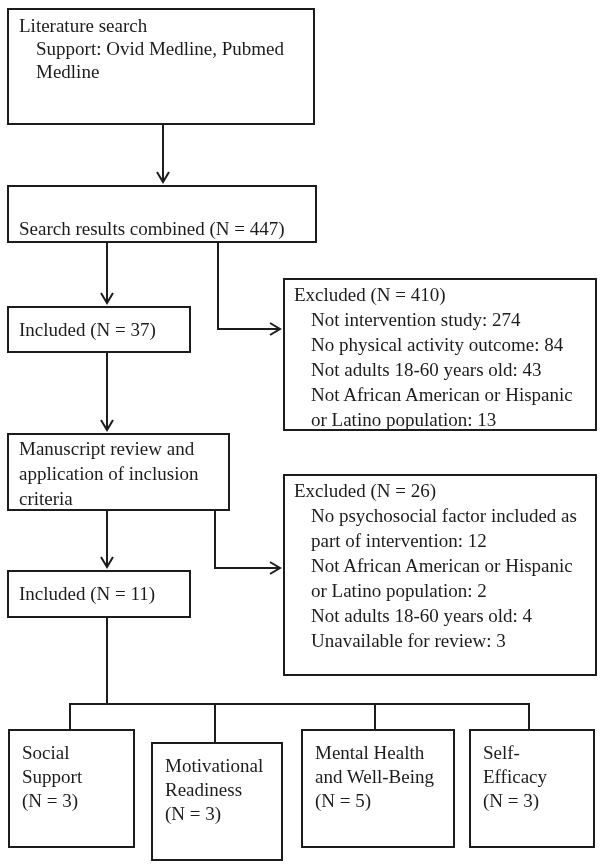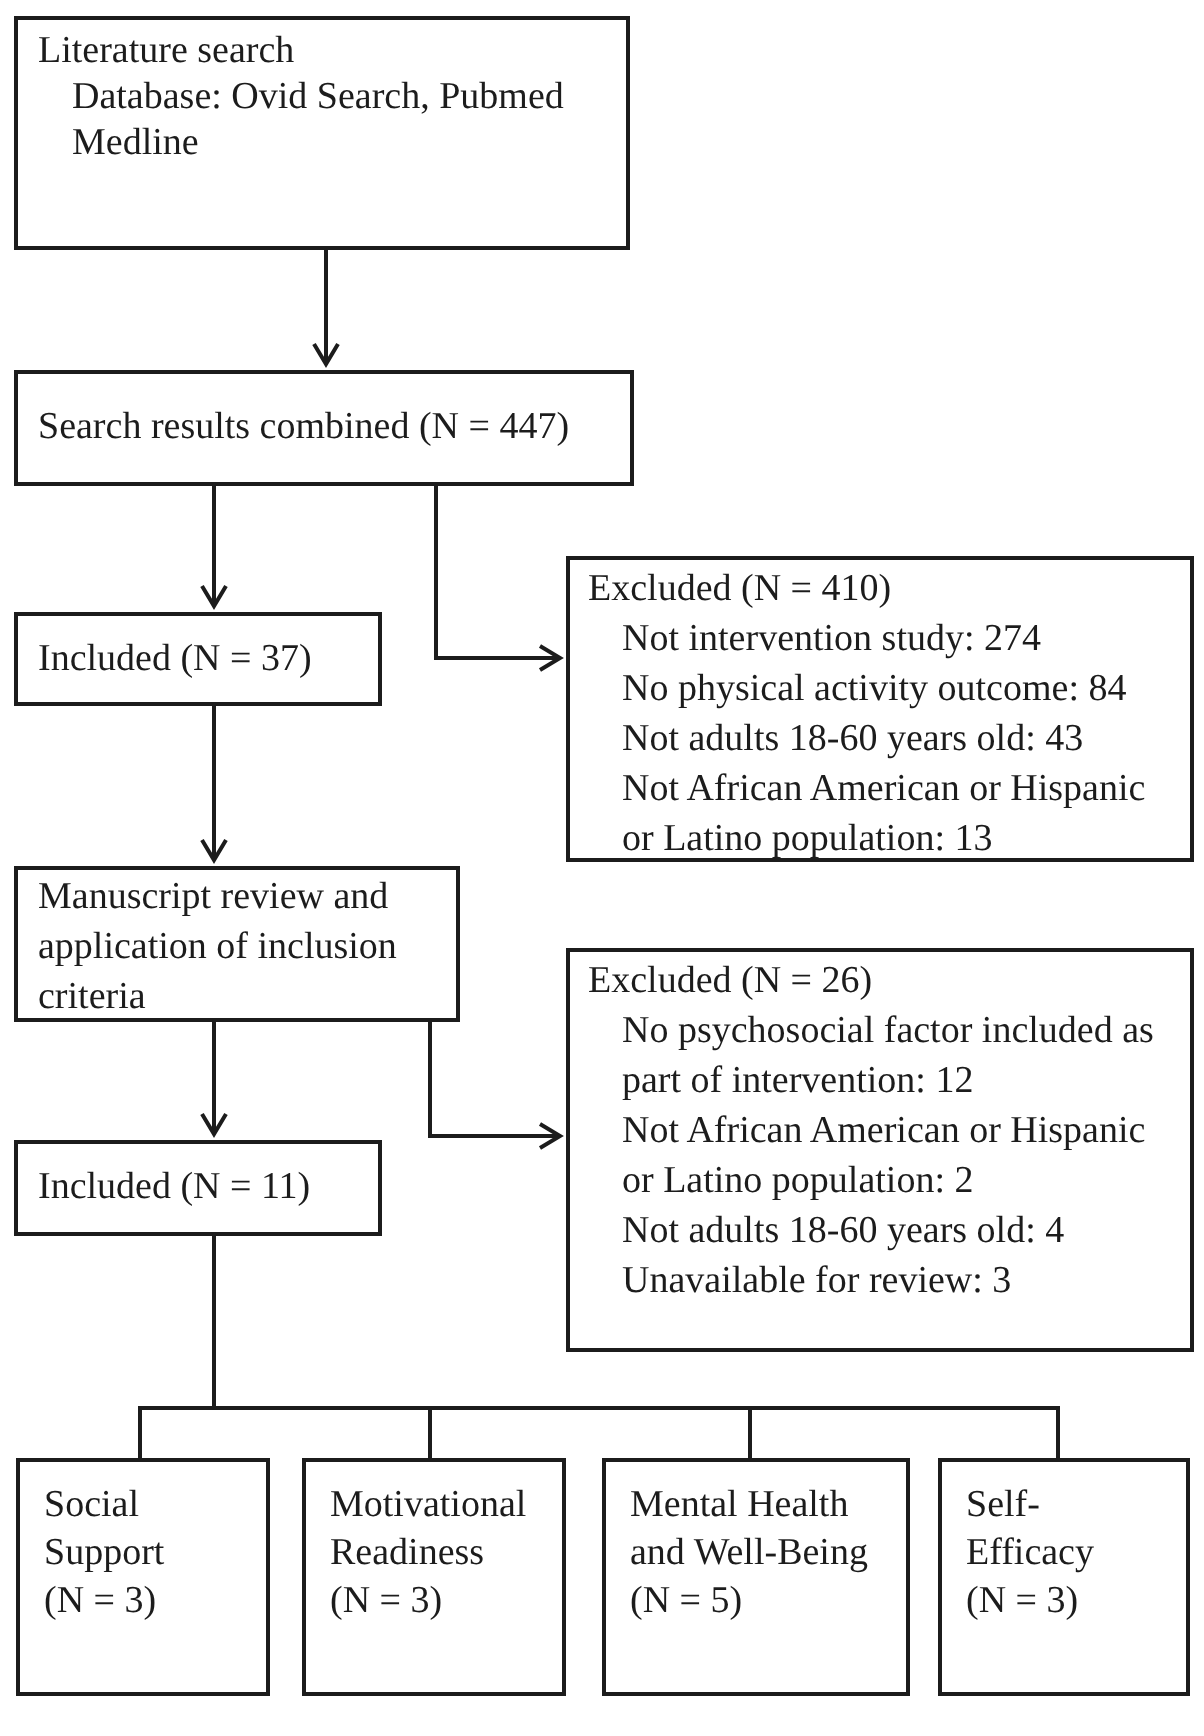--- a/index.html
+++ b/index.html
@@ -85,7 +85,7 @@
 
   <div id="literature" class="box list-box">
     <div>Literature search</div>
-    <div class="indent">Database: Ovid Search, Pubmed Medline</div>
+    <div class="indent">Support: Ovid Medline, Pubmed Medline</div>
   </div>
 
   <div id="search-results" class="box center-y">

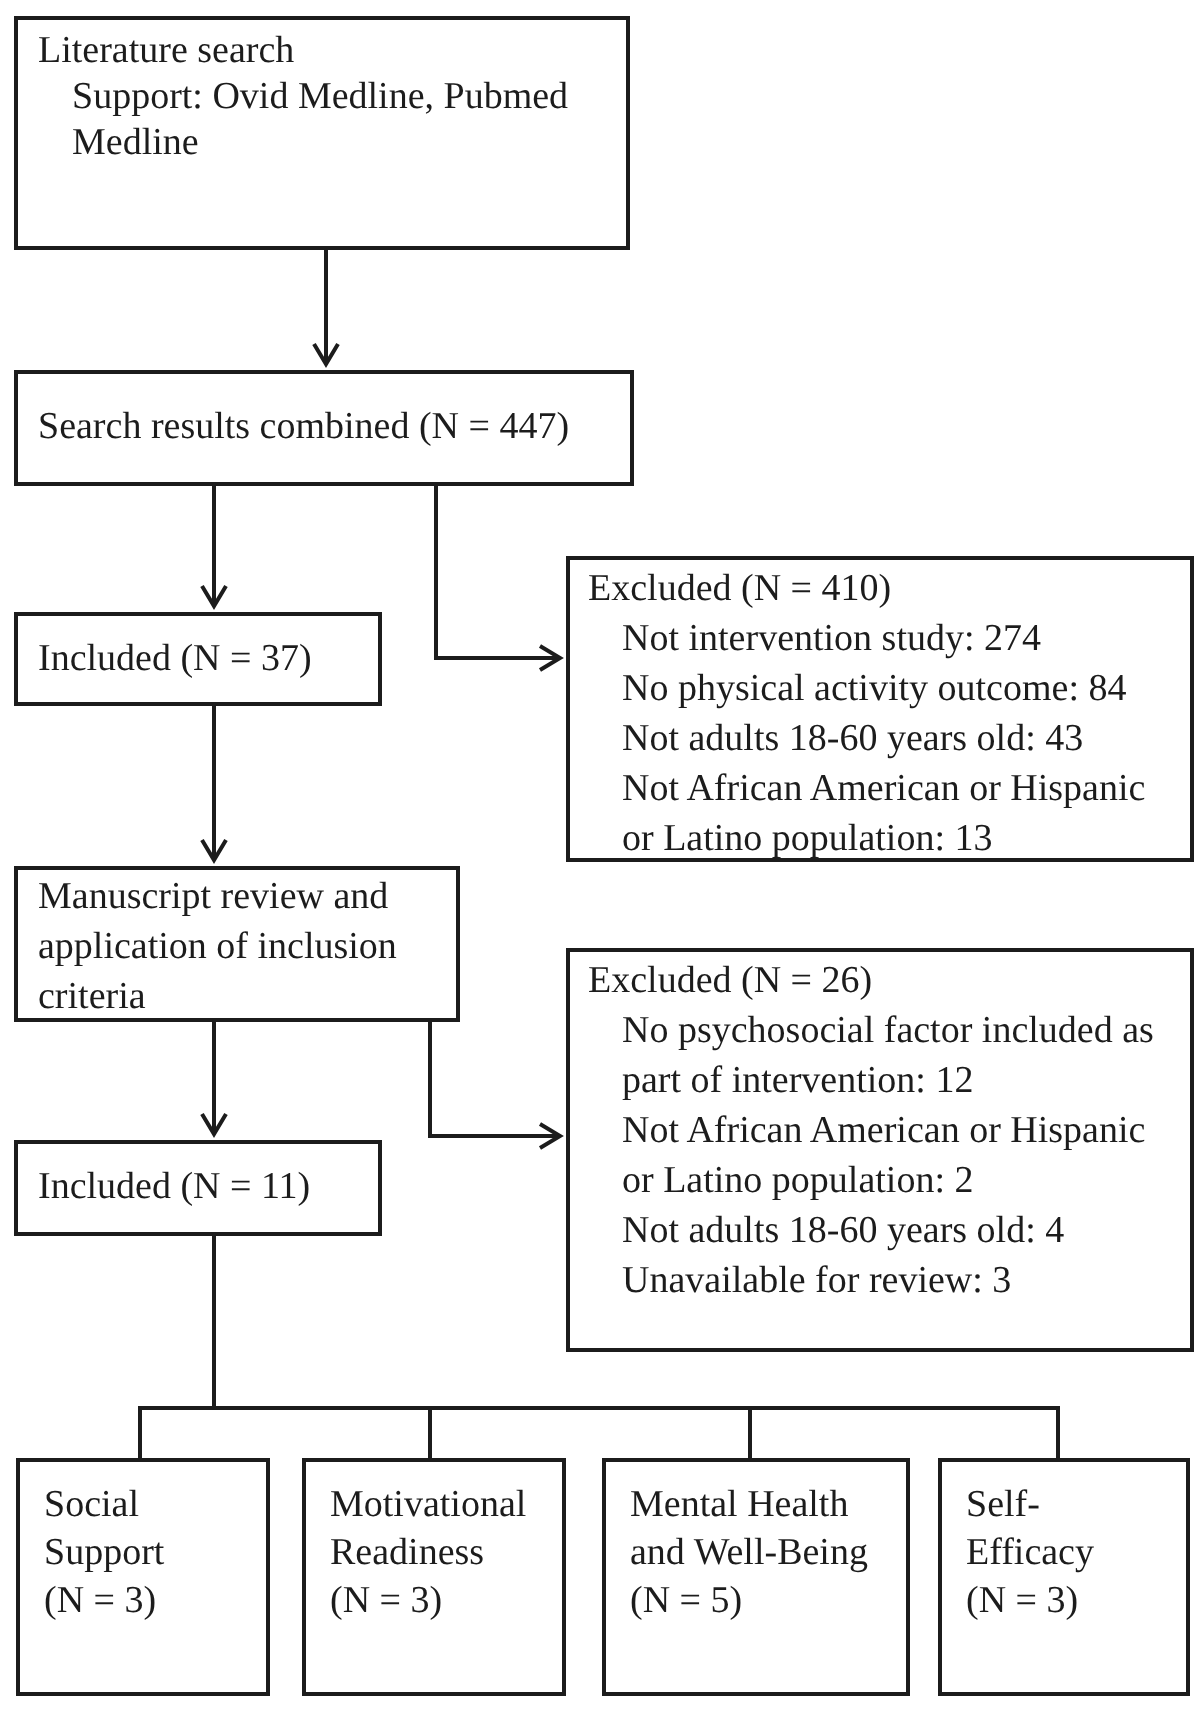--- a/index.html
+++ b/index.html
@@ -45,7 +45,7 @@
   .list-box .indent { margin-left: 17px; }
 
   #literature      { left: 7px;   top: 8px;   width: 308px; height: 117px; line-height: 23px; padding: 4px 2px 0 10px; }
-  #search-results  { left: 7px;   top: 185px; width: 310px; height: 58px; }
+  #search-results  { left: 7px;   top: 185px; width: 310px; height: 58px; align-items: flex-end; }
   #included-first  { left: 7px;   top: 306px; width: 184px; height: 47px; }
   #excluded-first  { left: 283px; top: 278px; width: 314px; height: 153px; line-height: 25px; padding: 2px 2px 16px 9px; }
   #manuscript      { left: 7px;   top: 433px; width: 223px; height: 78px; line-height: 25px; padding: 1px 8px 0 10px; }

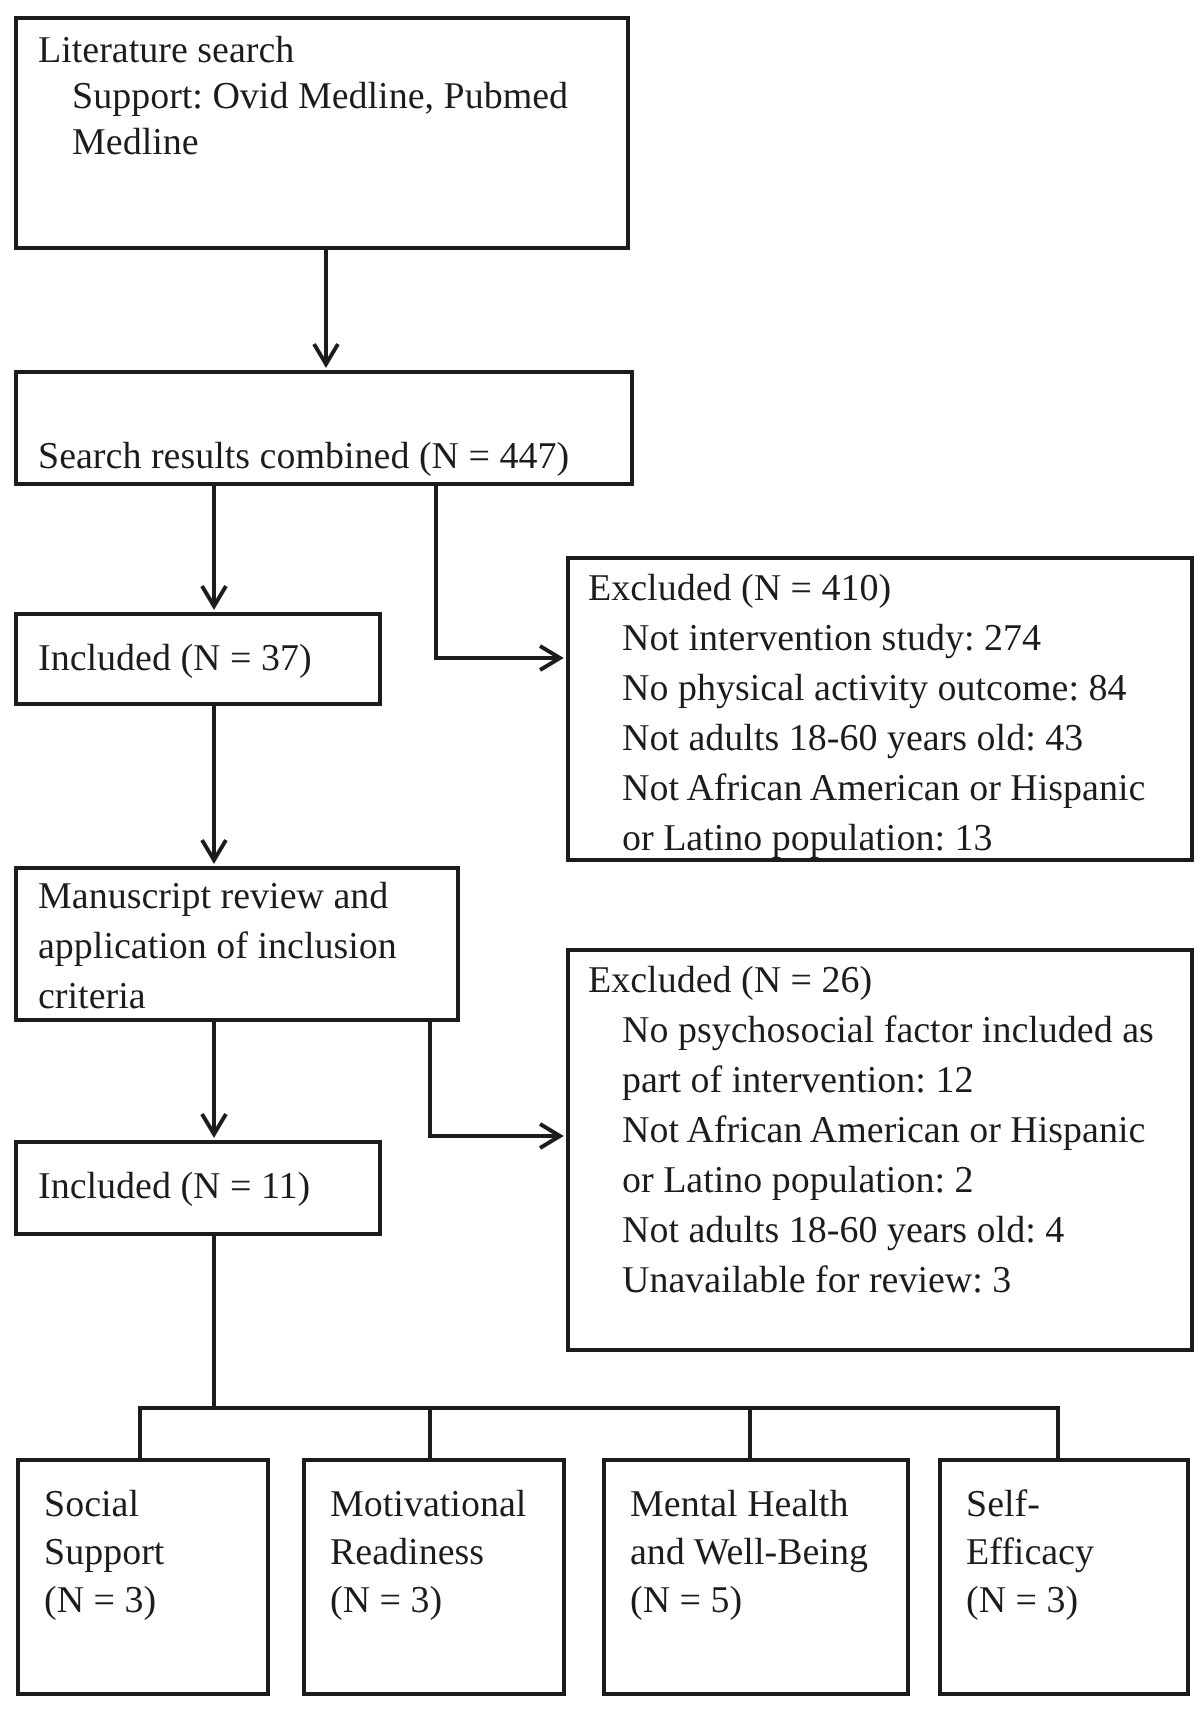--- a/index.html
+++ b/index.html
@@ -54,7 +54,7 @@
 
   .outcome { top: 729px; height: 119px; padding: 10px 4px 0 12px; }
   #social        { left: 8px;   width: 127px; }
-  #motivational  { left: 151px; width: 132px; }
+  #motivational  { left: 151px; width: 132px; margin-top: 13px; }
   #mental        { left: 301px; width: 154px; }
   #self-efficacy { left: 469px; width: 126px; }
 </style>

